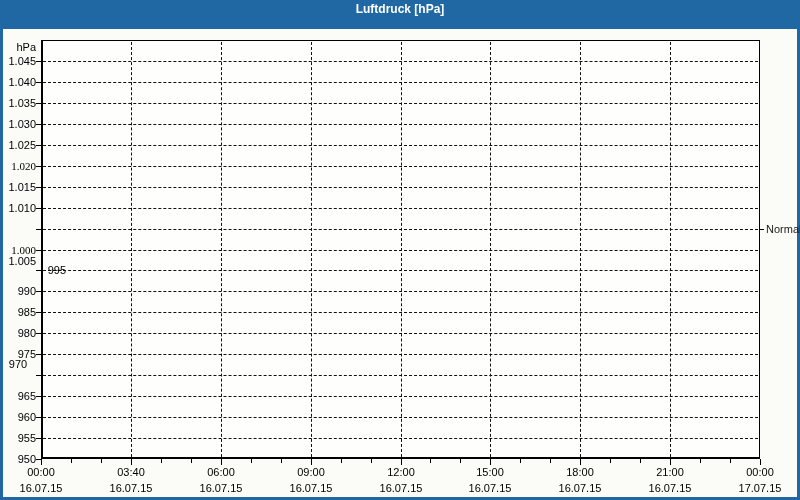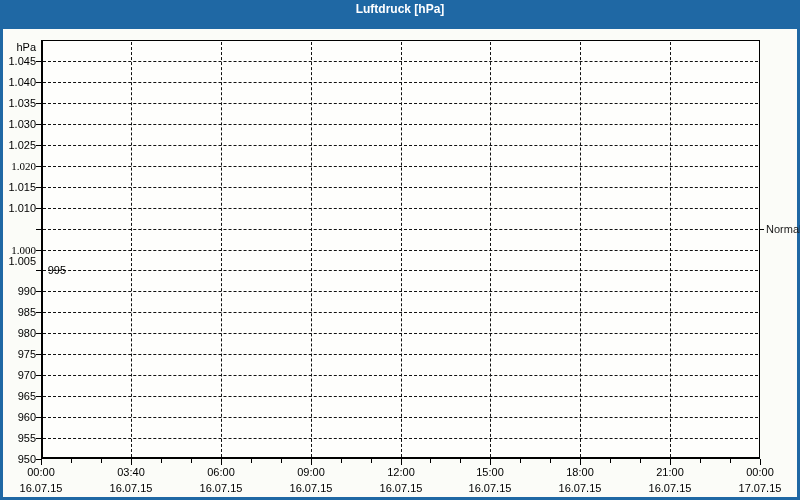--- a/index.html
+++ b/index.html
@@ -112,7 +112,7 @@
       <div class="ylab" style="top: 348px;">975</div>
       <div class="hgrid" style="left: 43px; top: 375px; width: 715px;"></div>
       <div class="tick" style="left: 36px; top: 375px; width: 5px; height: 1px;"></div>
-      <div class="ylab" style="top: 369px;">970</div>
+      <div class="ylab" style="top: 358px; text-align: center;">970</div>
       <div class="hgrid" style="left: 43px; top: 396px; width: 715px;"></div>
       <div class="tick" style="left: 36px; top: 396px; width: 5px; height: 1px;"></div>
       <div class="ylab" style="top: 390px;">965</div>

